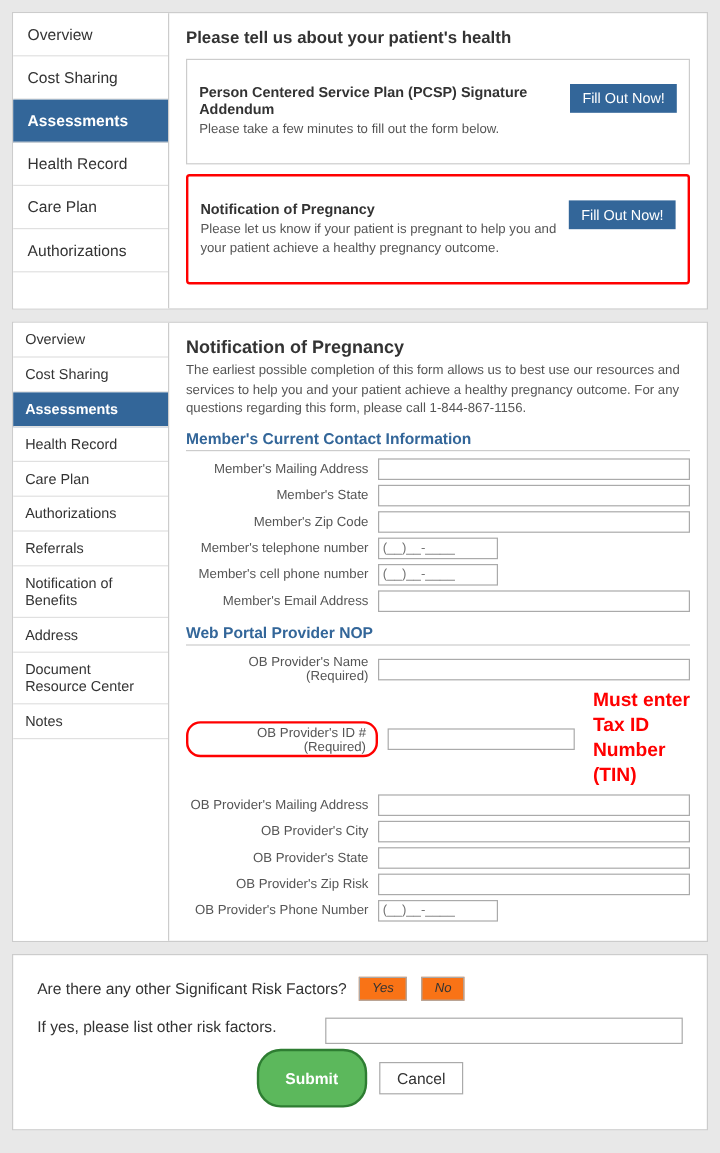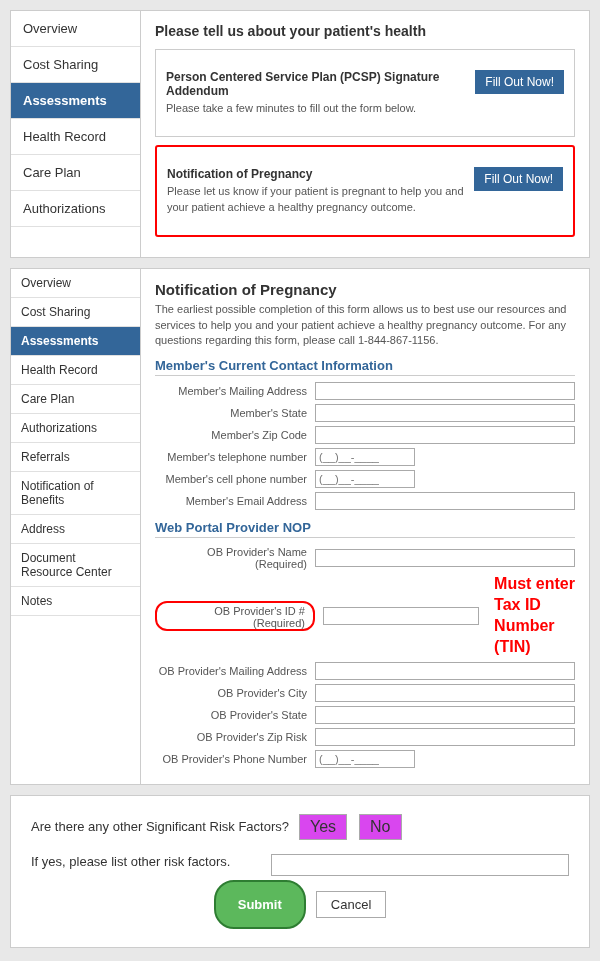--- a/index.html
+++ b/index.html
@@ -192,11 +192,12 @@
     }
     .yn-btn {
       border: 1px solid #aaa;
-      background: #d946ef;
+      background: #f97316;
       padding: 3px 10px;
-      font-size: 16px;
-      cursor: pointer;
-      color: #333;
+      font-size: 11px;
+      cursor: pointer;
+      color: #333;
+      font-style: italic;
     }
     .yes-btn { margin-right: 2px; }
     .list-row {

